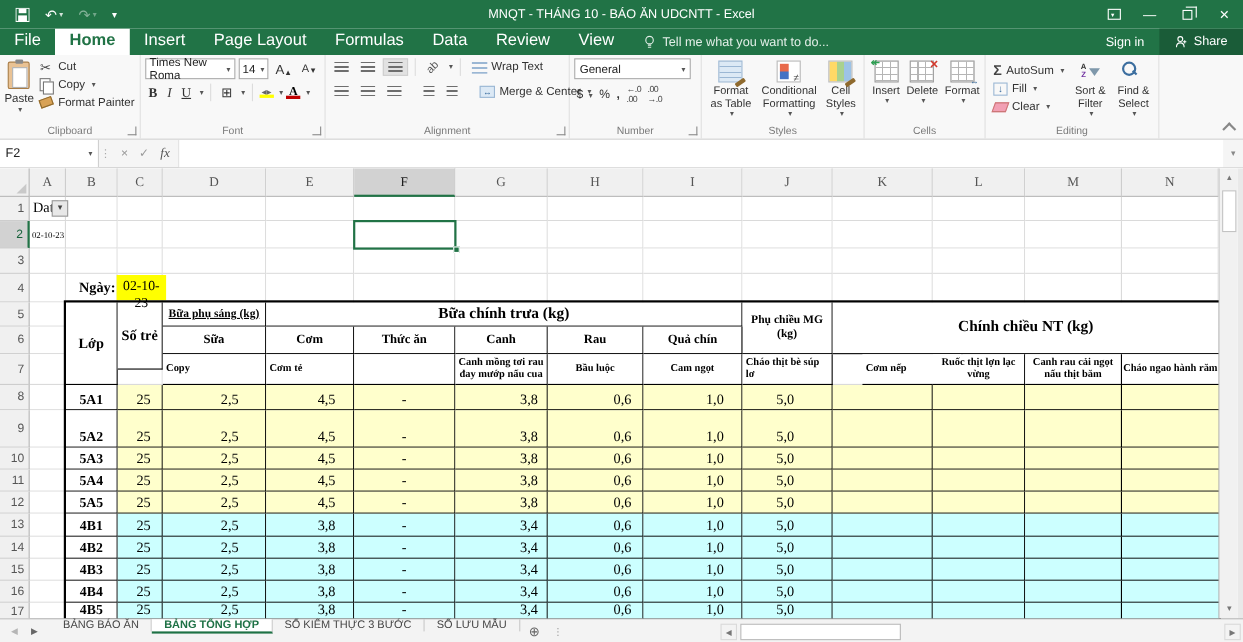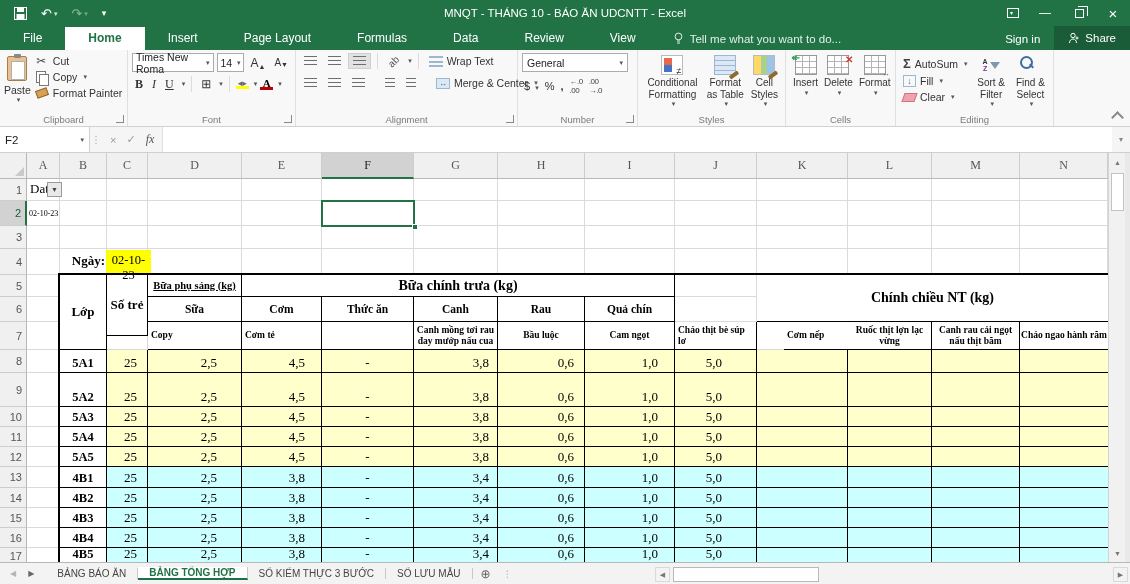--- a/index.html
+++ b/index.html
@@ -24,7 +24,7 @@
 
   
   .tabrow { height:24px; background:#217346; display:flex; align-items:flex-end; color:#fff; }
-  .rtab { padding:4px 23px 5px; font-size:12px; color:#fff; white-space:nowrap; }
+  .rtab { padding:4px 13px 5px; font-size:15px; color:#fff; white-space:nowrap; }
   .rtab.active { background:#fff; color:#217346; font-weight:bold; }
   .tellme { display:flex; align-items:center; gap:6px; padding:4px 14px 5px; font-size:11.5px; color:#e3efe8; }
   .trspacer { flex:1; }

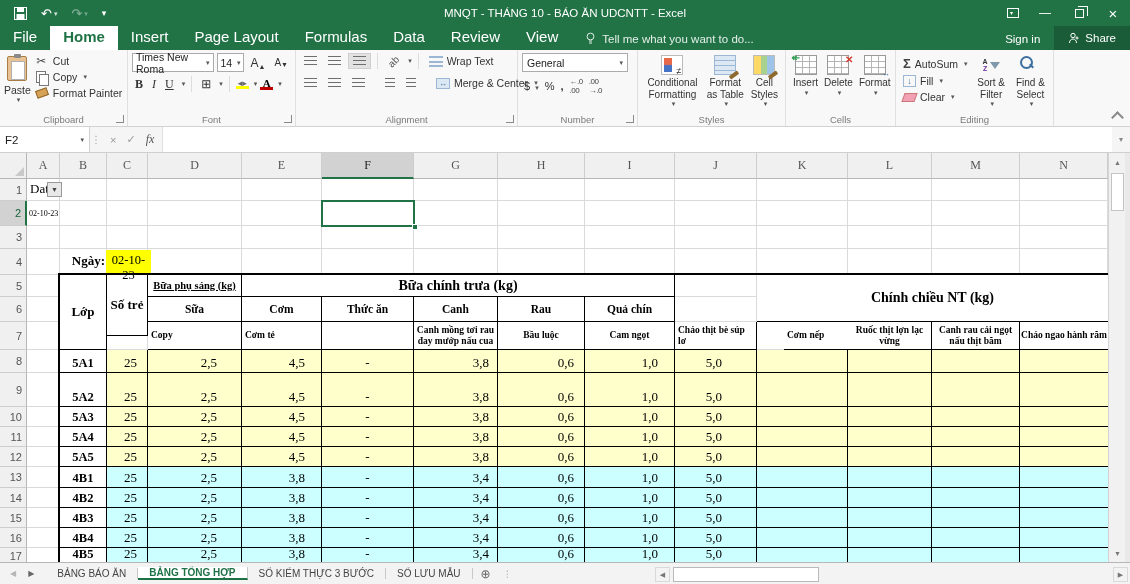--- a/index.html
+++ b/index.html
@@ -370,13 +370,13 @@
 
     <div class="grp stylesg">
       <div class="bigbtn">
+        <span class="bico ft-ico brush"></span>
+        <span>Format as Table</span>
+          <span class="dd">▾</span>
+      </div>
+      <div class="bigbtn">
         <span class="bico cf-ico"></span>
         <span>Conditional Formatting</span>
-          <span class="dd">▾</span>
-      </div>
-      <div class="bigbtn">
-        <span class="bico ft-ico brush"></span>
-        <span>Format as Table</span>
           <span class="dd">▾</span>
       </div>
       <div class="bigbtn">

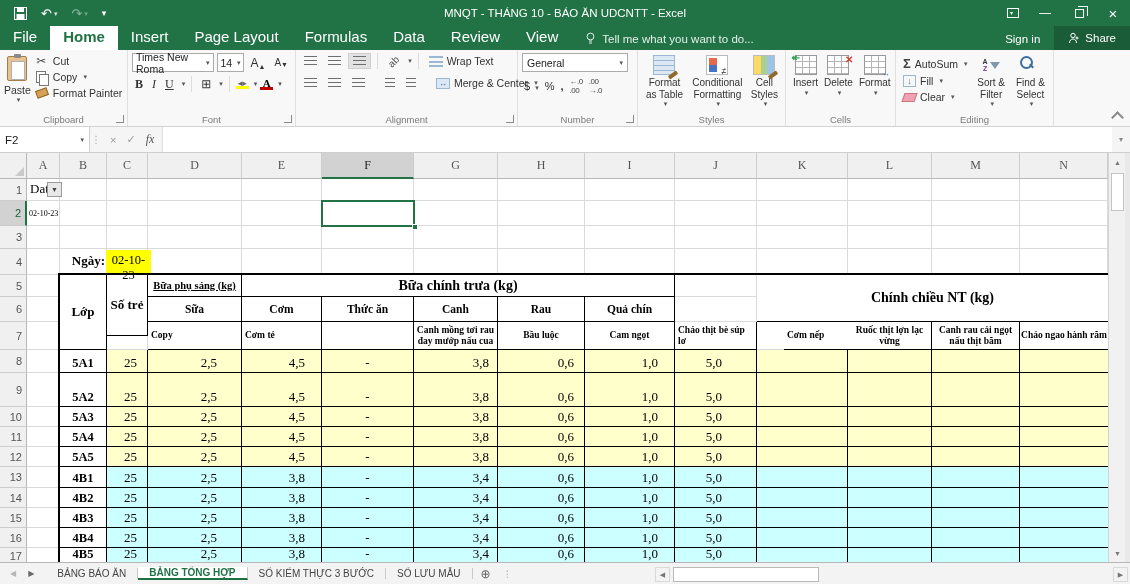--- a/index.html
+++ b/index.html
@@ -748,6 +748,7 @@
       <div class="hc hc-lg" style="left: 107px; top: 122px; width: 41px; height: 61px;">Số trẻ</div>
       <div class="hc hc-sm" style="left: 148px; top: 122px; width: 94px; height: 22px; text-decoration: underline;">Bữa phụ sáng (kg)</div>
       <div class="hc hc-xl" style="left: 242px; top: 122px; width: 433px; height: 22px;">Bữa chính trưa (kg)</div>
+      <div class="hc hc-sm" style="left: 675px; top: 122px; width: 82px; height: 47px;">Phụ chiều MG (kg)</div>
       <div class="hc hc-xl" style="left: 757px; top: 122px; width: 351px; height: 47px; border-right: none;">Chính chiều NT (kg)</div>
       <div class="hc hc-md" style="left: 148px; top: 144px; width: 94px; height: 25px;">Sữa</div>
       <div class="hc hc-md" style="left: 242px; top: 144px; width: 80px; height: 25px;">Cơm</div>

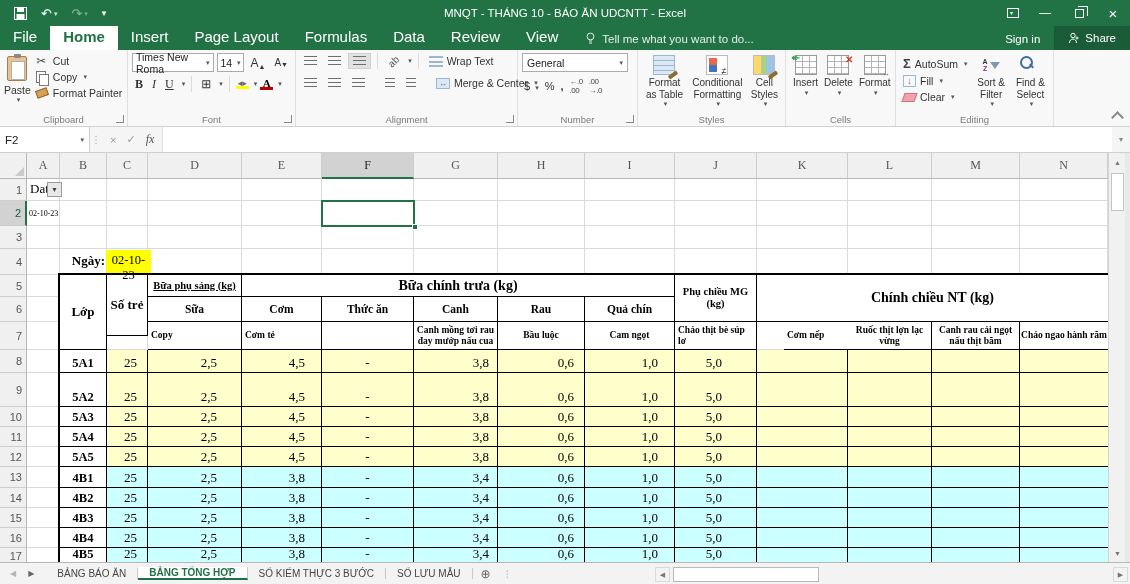--- a/index.html
+++ b/index.html
@@ -912,7 +912,7 @@
       <span class="dim">◀</span>
       <span>▶</span>
     </div>
-    <span id="sheet-tabs" style="display:flex;align-items:center">
+    <span id="sheet-tabs" style="display:flex;align-items:flex-start">
         <span class="stab">BẢNG BÁO ĂN</span>
         <span class="stab active">BẢNG TỔNG HỢP</span>
         <span class="stab">SỔ KIỂM THỰC 3 BƯỚC</span>

